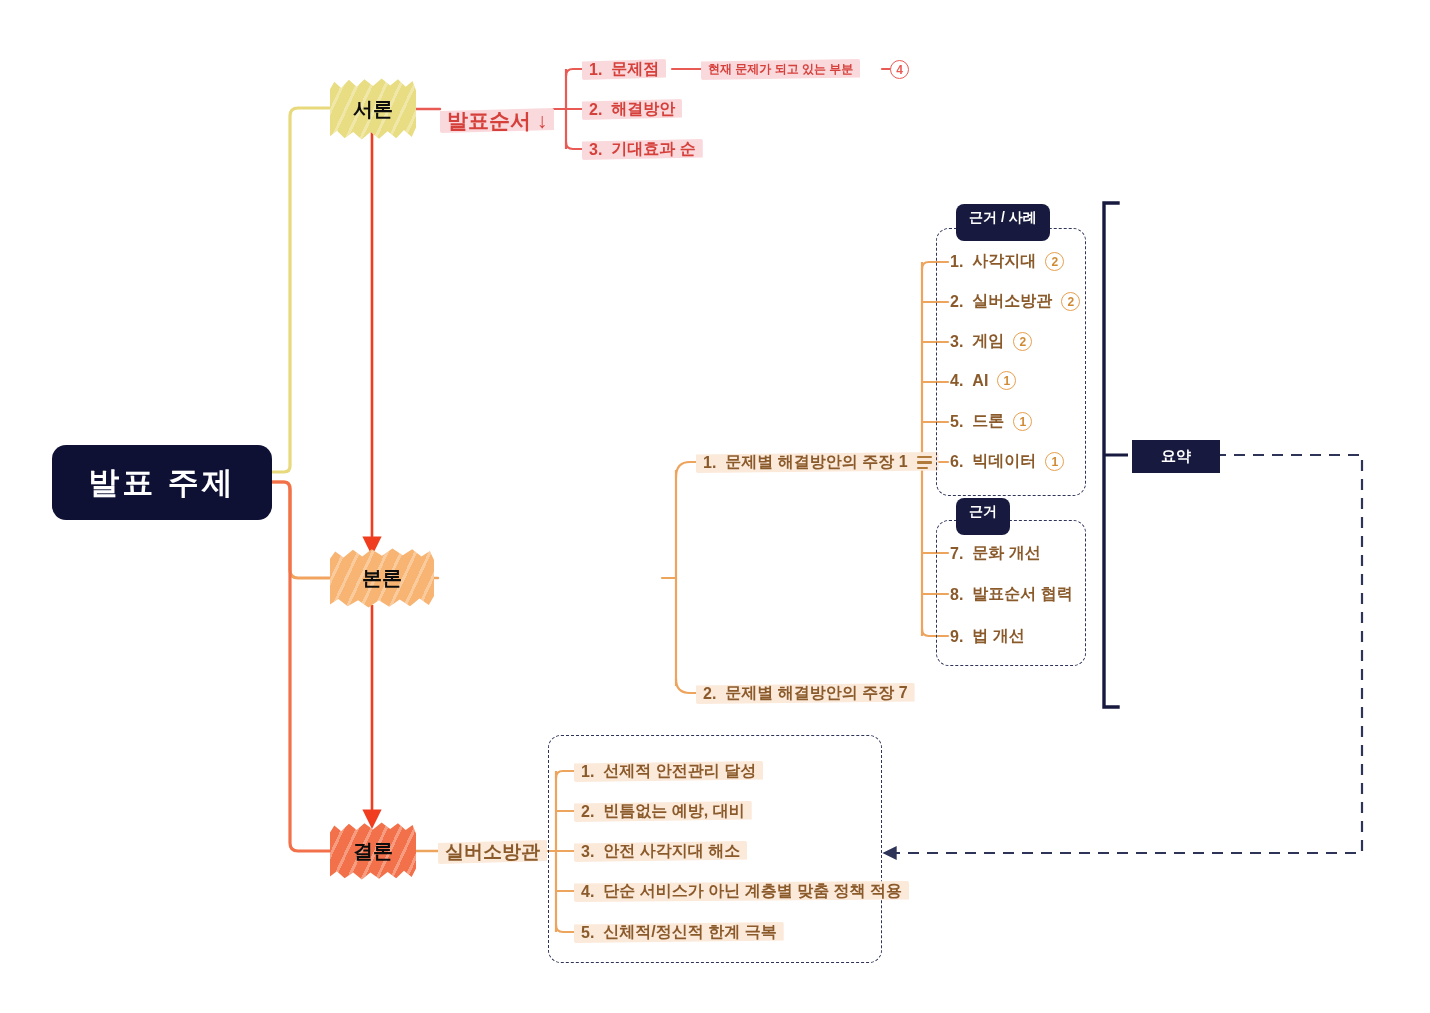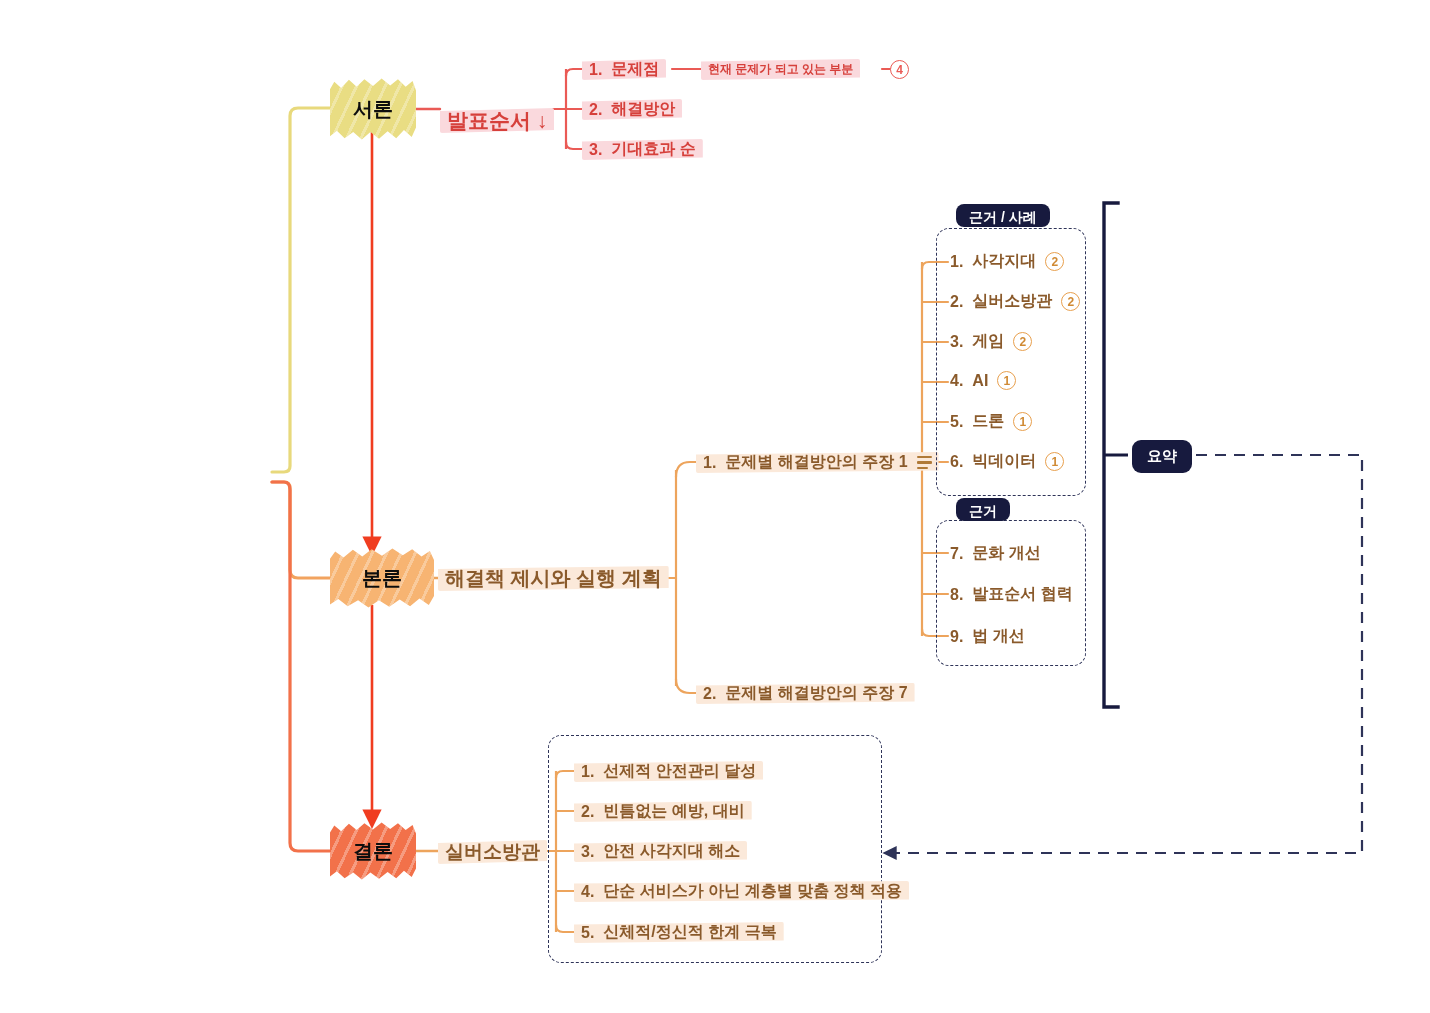--- a/index.html
+++ b/index.html
@@ -93,7 +93,7 @@
     background: #171a3e;
     color: #ffffff;
     font-size: 14px; font-weight: 600;
-    padding: 5px 13px 0;
+    padding: 5px 13px 14px;
     border-radius: 8px;
     white-space: nowrap;
     z-index: 5;

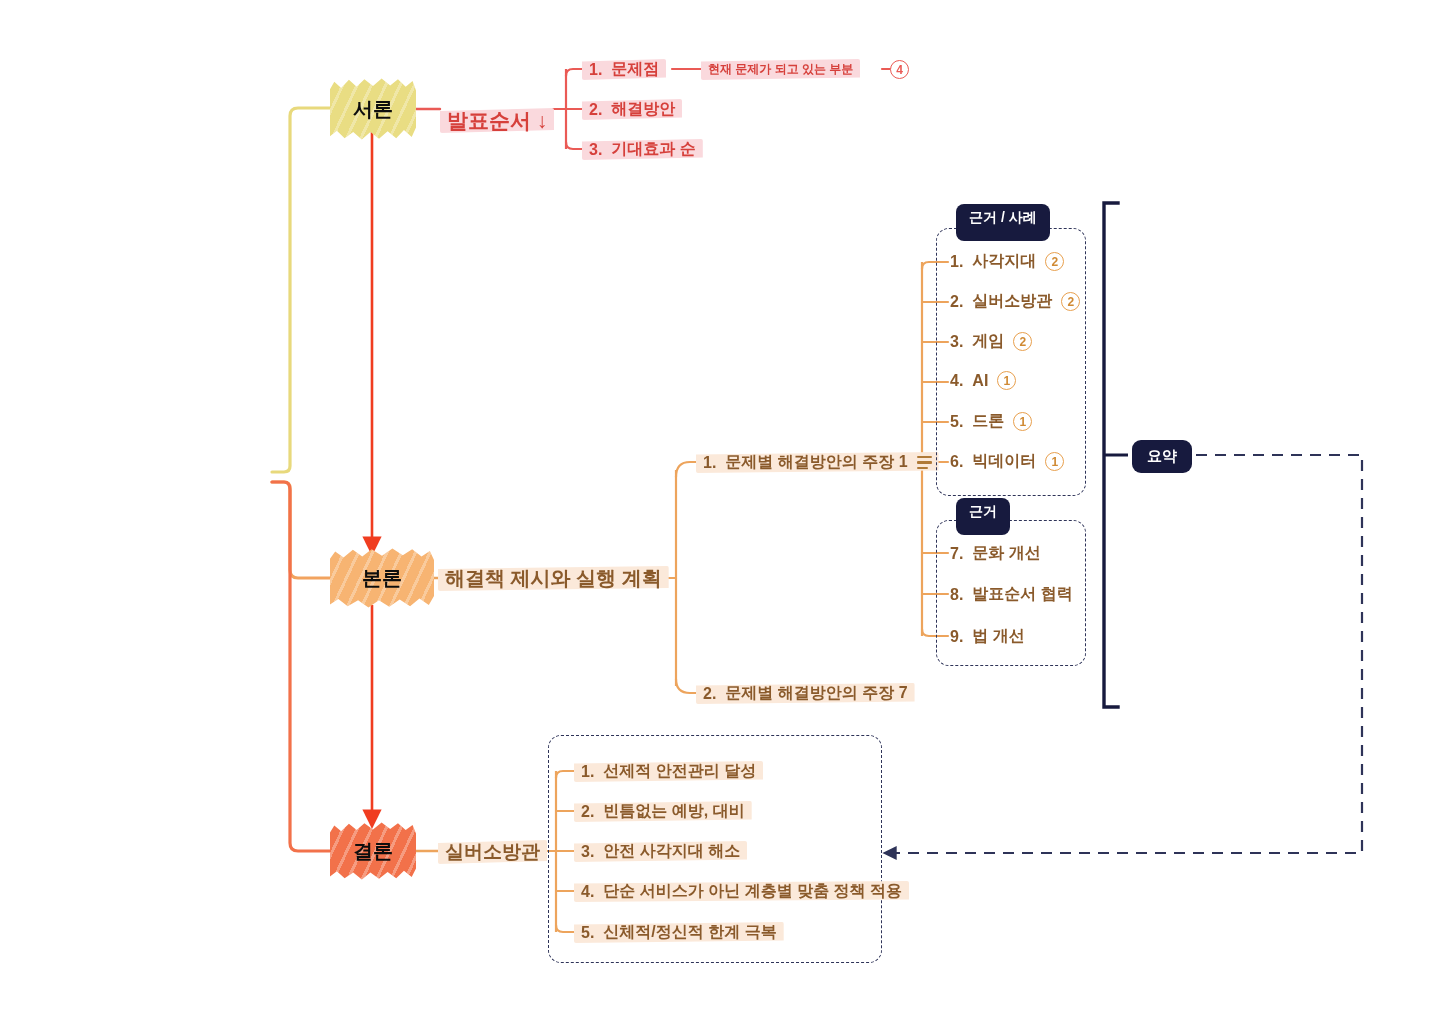--- a/index.html
+++ b/index.html
@@ -299,7 +299,7 @@
     <span>법 개선</span>
   </div>
 
-  <div class="node" style="left:1132px; top:440px; background:#171a3e; color:#fff; font-size:15px; font-weight:600; padding:7px 15px; border-radius:9px;text-align:center;">
+  <div class="node" style="left:1132px; top:440px; background:#171a3e; color:#fff; font-size:15px; font-weight:600; padding:7px 29px; border-radius:0;text-align:center;">
     <span>요약</span>
   </div>
 

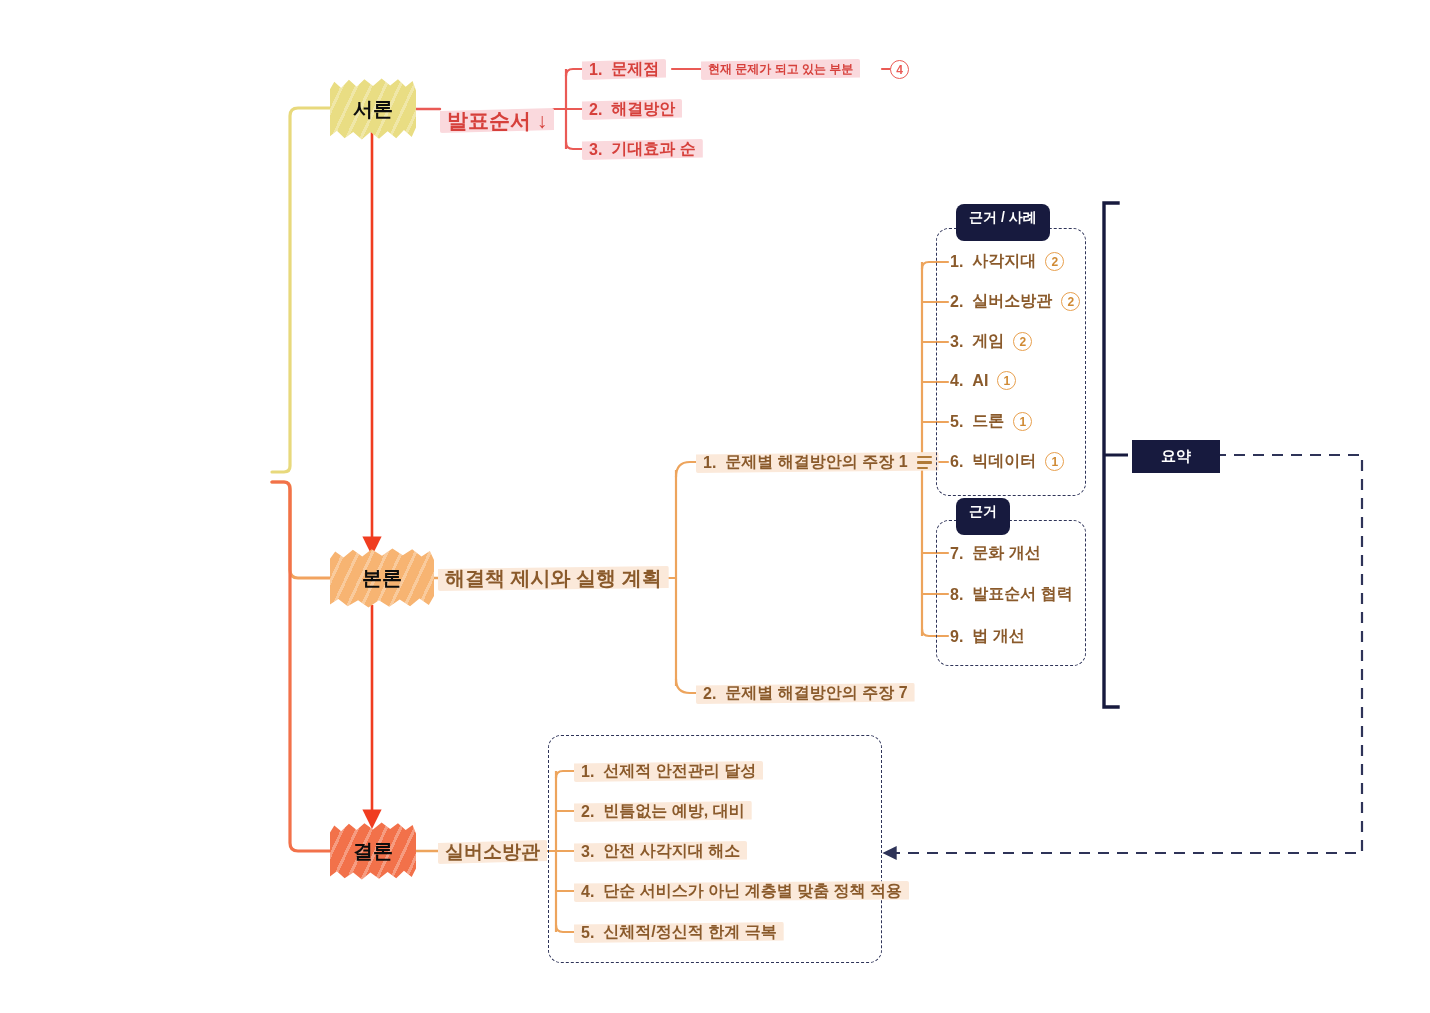--- a/index.html
+++ b/index.html
@@ -177,6 +177,9 @@
     <path d="M556,925 Q556,932 563,932 L578,932" fill="none" stroke="#eda45c" stroke-width="2.2" stroke-linecap="round"></path>
   </svg>
 
+  <div class="node root-node" style="left:52px; top:445px; width:220px; height:75px;">
+    <span>발표 주제</span>
+  </div>
 
   <div class="marker" style="left:330px; top:78px; width:86px; height:62px;">
     <span class="mk-bg" style="background:#e9dd83;"></span>

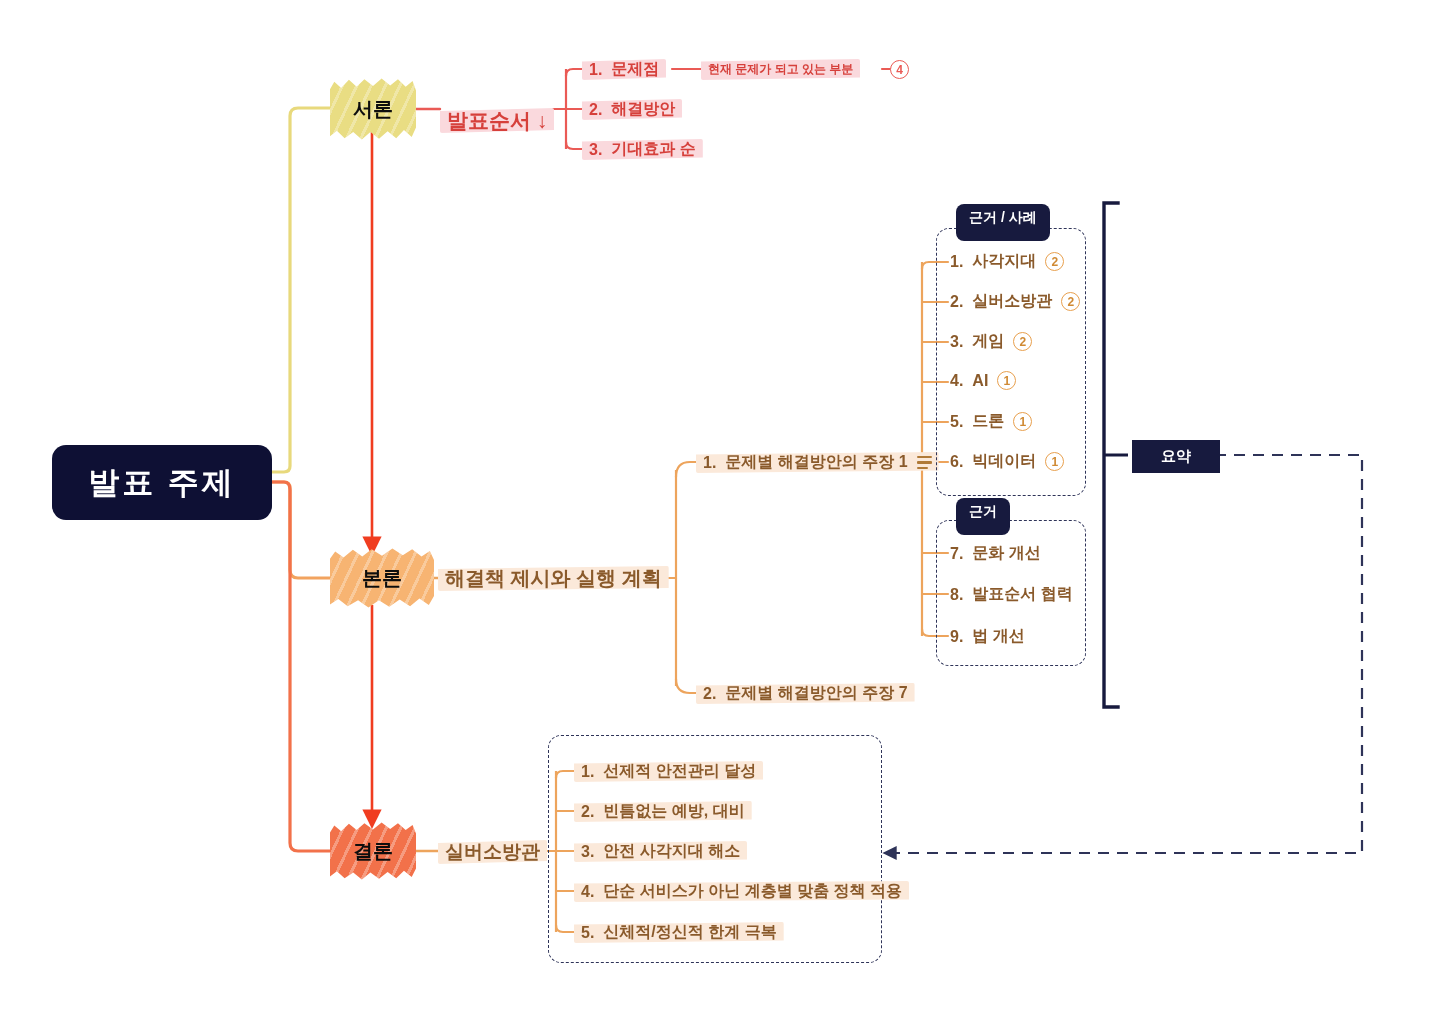--- a/index.html
+++ b/index.html
@@ -226,10 +226,6 @@
     <span class="mk-tx">본론</span>
   </div>
 
-  <div class="chip cream" style="left:445px; top:564px; height:29px; font-size:20px;">
-    <span class="ch-bg"></span>
-    <span class="ch-tx">해결책 제시와 실행 계획</span>
-  </div>
 
   <div class="chip cream" style="left:703px; top:450px; height:25px; font-size:16px;">
     <span class="ch-bg"></span>

